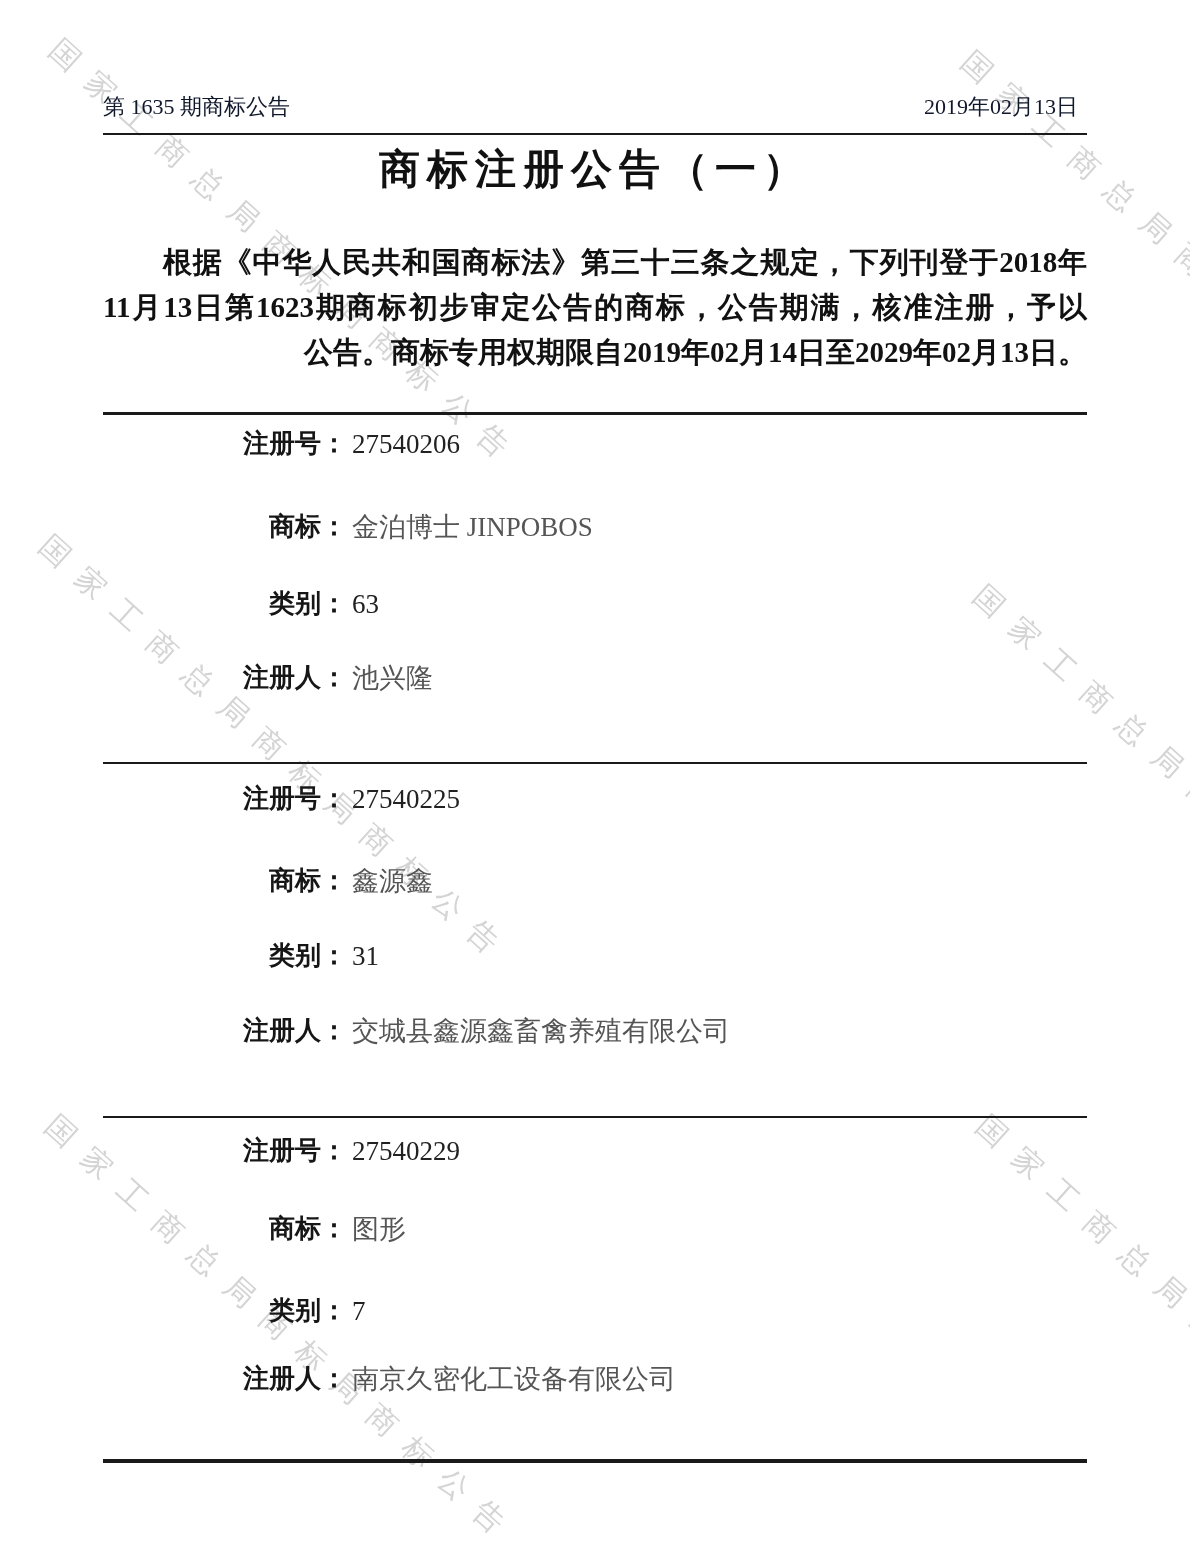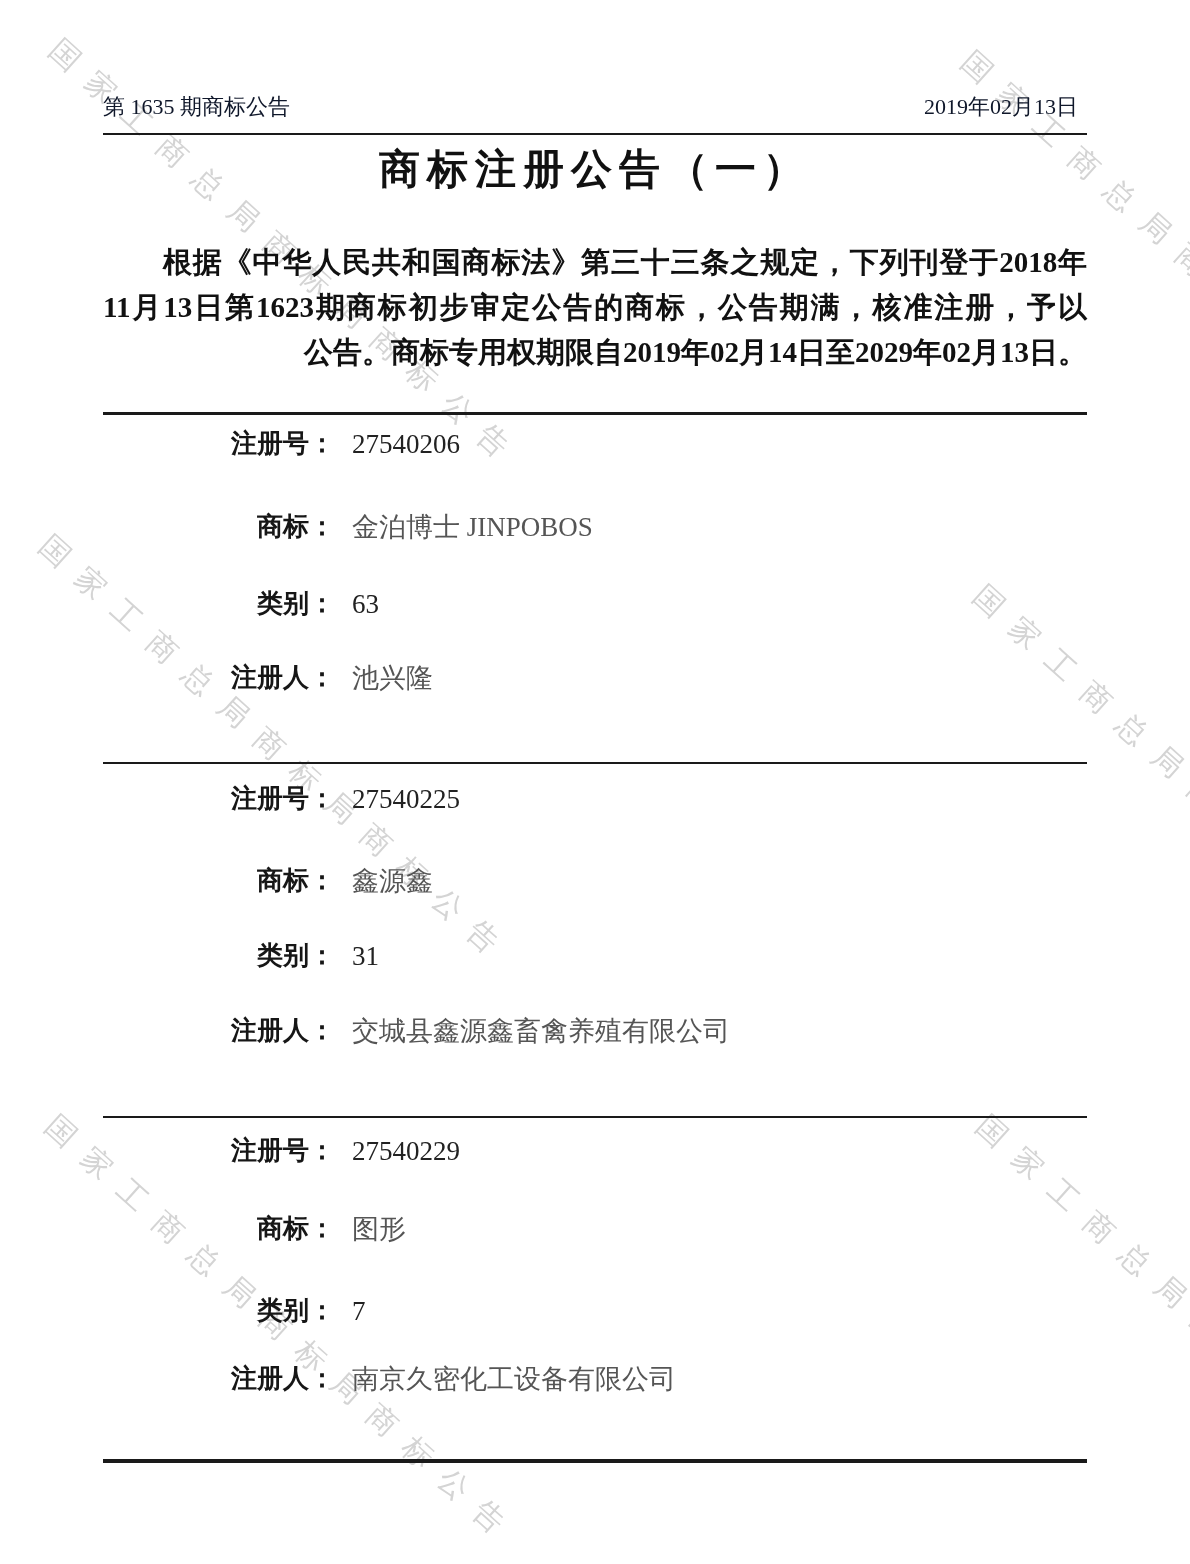--- a/index.html
+++ b/index.html
@@ -71,7 +71,7 @@
     line-height: 36px;
   }
   .lbl {
-    position: absolute; left: 0; top: 0; width: 232px;
+    position: absolute; left: 12px; top: 0; width: 232px;
     text-align: right;
     font-size: 26px; font-weight: bold; color: #161616;
   }

